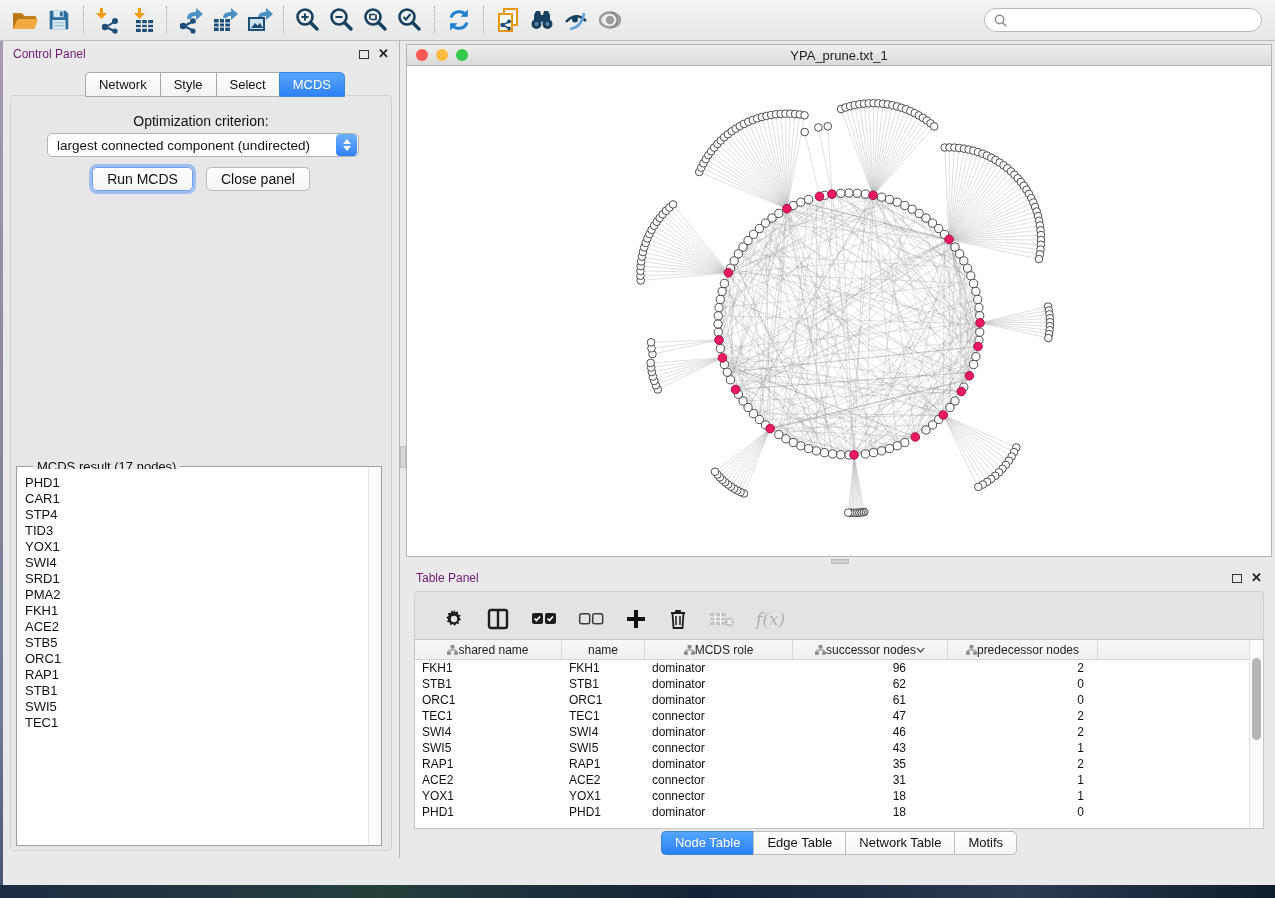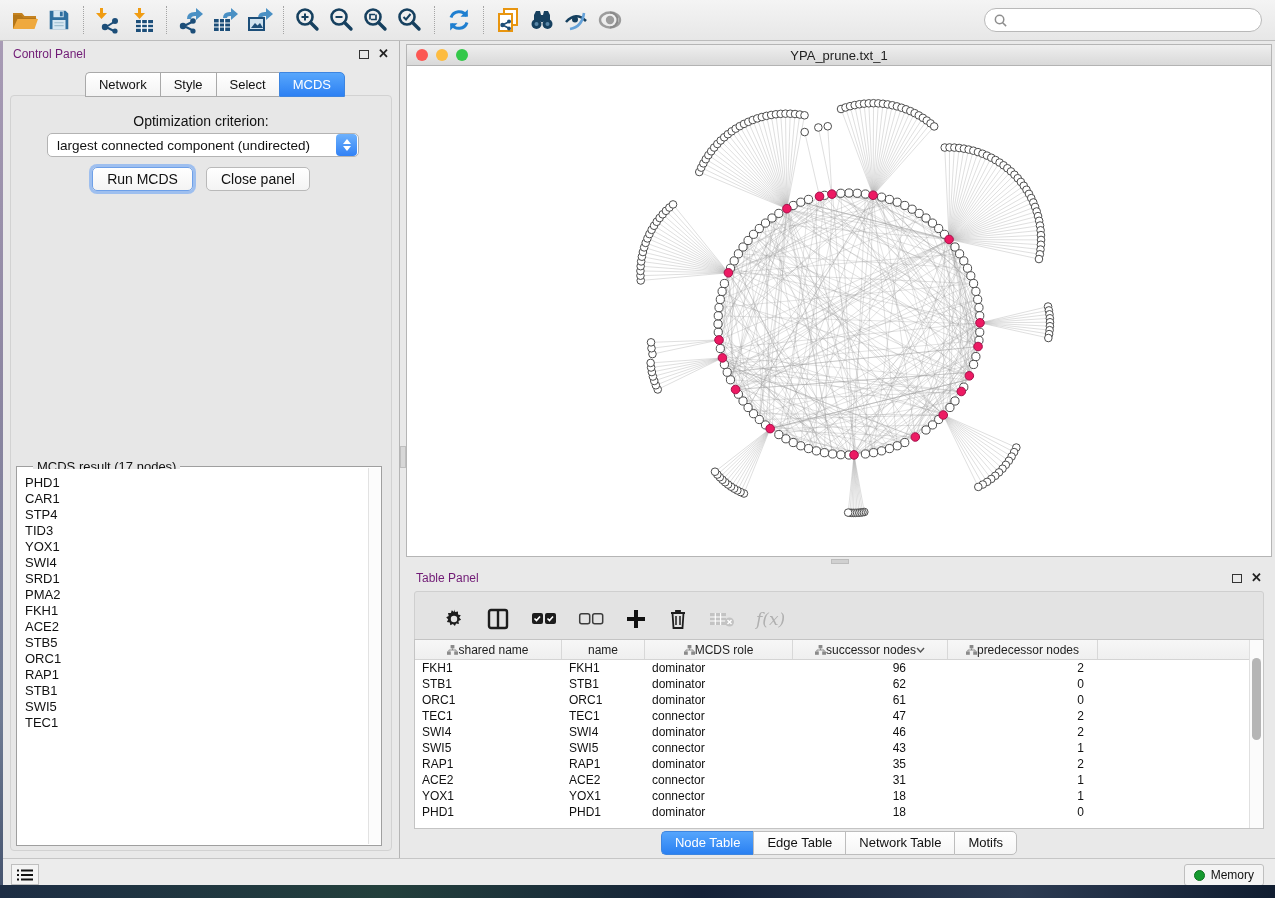--- a/index.html
+++ b/index.html
@@ -1257,18 +1257,6 @@
       </div>
   </div>
 
-  <div id="status-bar">
-    <div id="list-btn">
-      <svg width="18" height="14" viewBox="0 0 18 14">
-        <path d="M1 2.5h2M1 7h2M1 11.5h2" stroke="#111" stroke-width="2"></path>
-        <path d="M5 2.5h12M5 7h12M5 11.5h12" stroke="#111" stroke-width="2"></path>
-      </svg>
-    </div>
-    <div id="memory-btn">
-      <span id="memory-dot"></span>
-      <span>Memory</span>
-    </div>
-  </div>
 
 </div>
 

